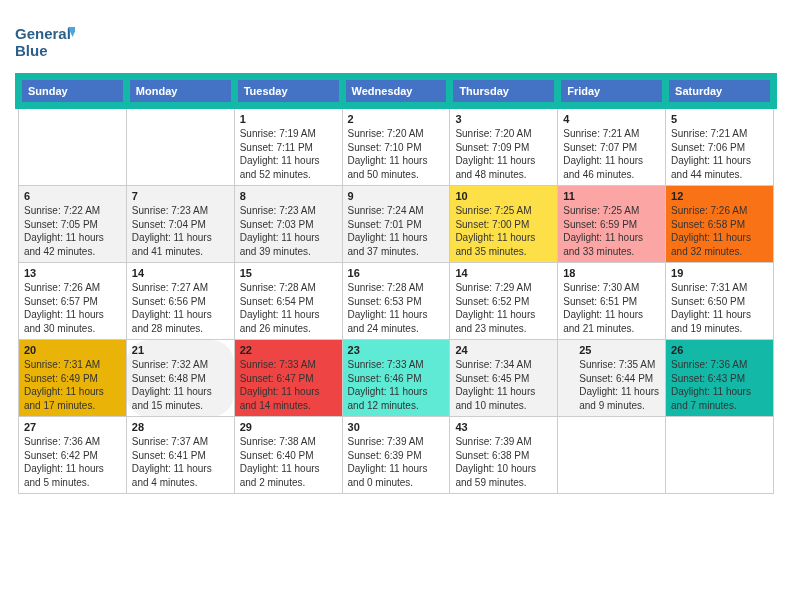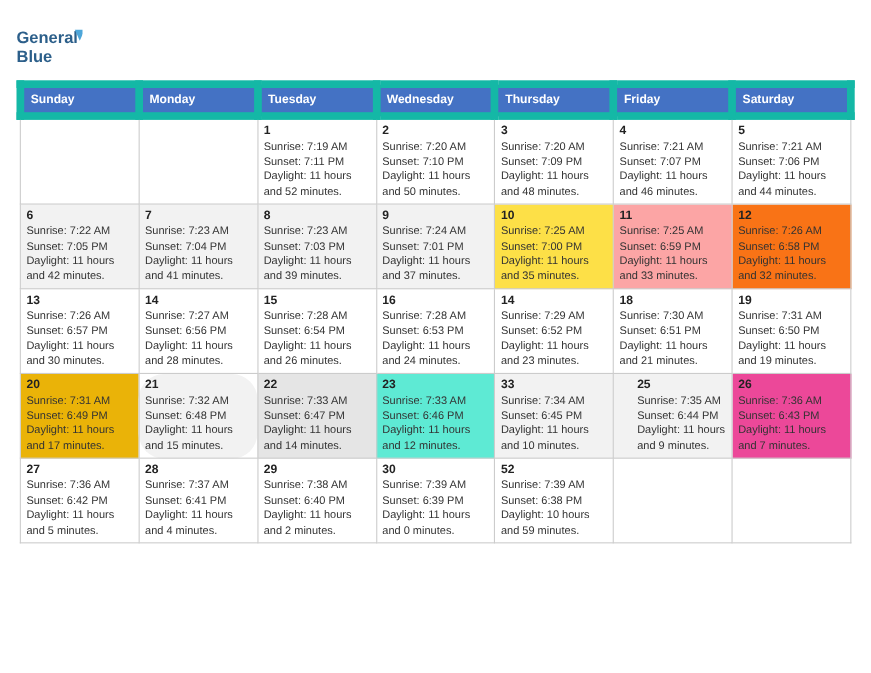--- a/index.html
+++ b/index.html
@@ -249,7 +249,7 @@
           Sunrise: 7:32 AM<br>Sunset: 6:48 PM<br>Daylight: 11 hours and 15 minutes.
         </div>
       </td>
-          <td style="background: #e5e5e5;">
+          <td style="background: #ef4444;">
         <div class="day-number">22</div>
         <div class="day-info">
           Sunrise: 7:33 AM<br>Sunset: 6:47 PM<br>Daylight: 11 hours and 14 minutes.

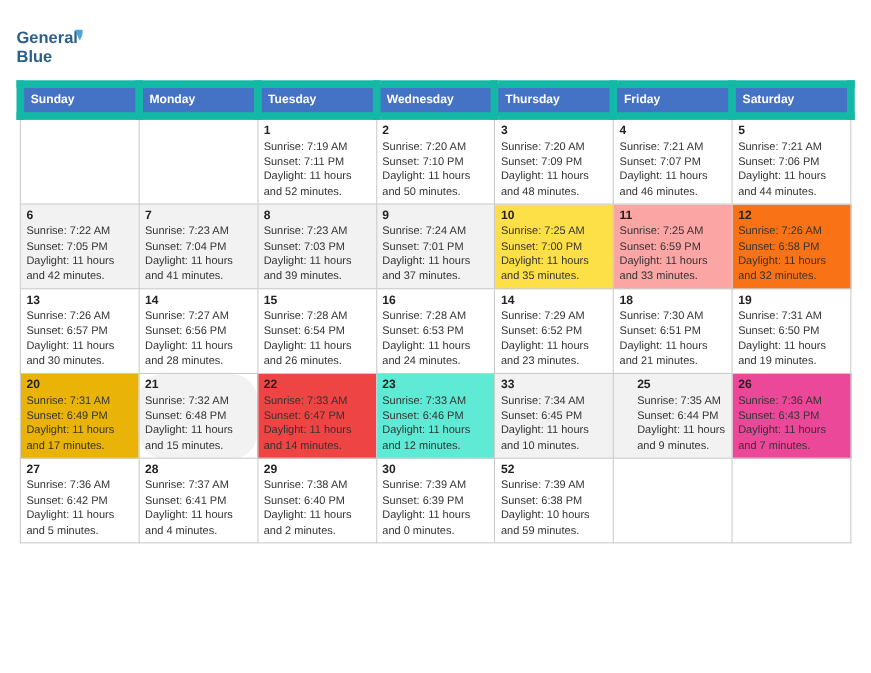--- a/index.html
+++ b/index.html
@@ -262,7 +262,7 @@
         </div>
       </td>
           <td style="background: rgb(242, 242, 242);">
-        <div class="day-number">33</div>
+        <div class="day-number">24</div>
         <div class="day-info">
           Sunrise: 7:34 AM<br>Sunset: 6:45 PM<br>Daylight: 11 hours and 10 minutes.
         </div>

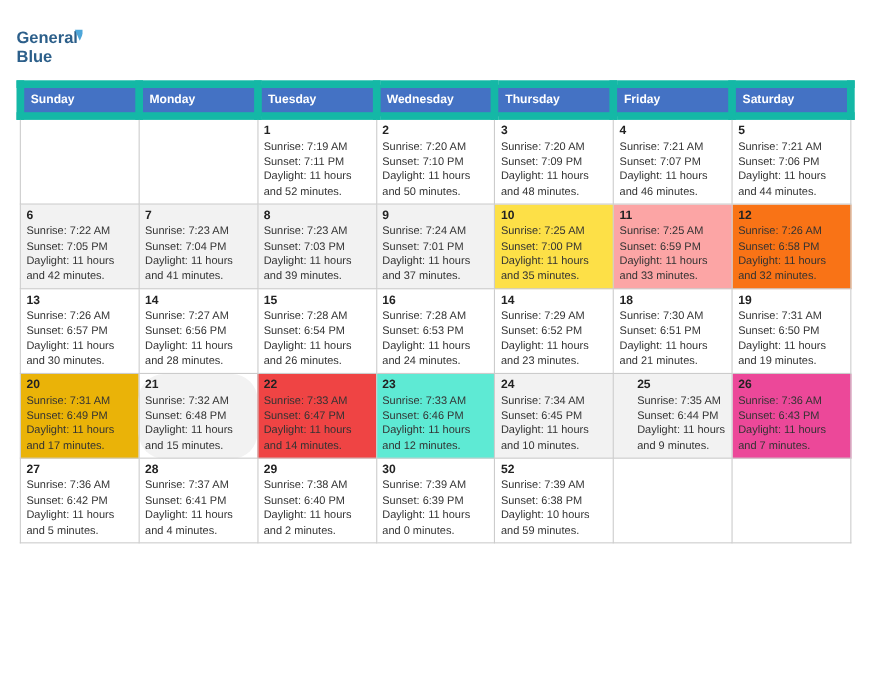--- a/index.html
+++ b/index.html
@@ -273,7 +273,7 @@
           Sunrise: 7:35 AM<br>Sunset: 6:44 PM<br>Daylight: 11 hours and 9 minutes.
         </div>
       </td>
-          <td style="background: #ec4899;">
+          <td style="background: #14b8a6;">
         <div class="day-number">26</div>
         <div class="day-info">
           Sunrise: 7:36 AM<br>Sunset: 6:43 PM<br>Daylight: 11 hours and 7 minutes.

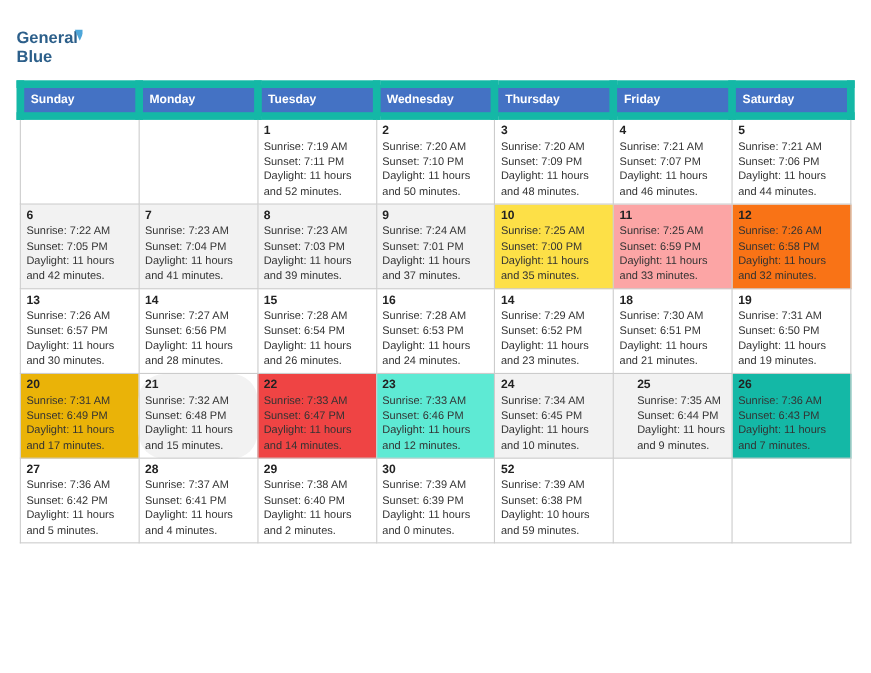--- a/index.html
+++ b/index.html
@@ -306,7 +306,7 @@
         </div>
       </td>
           <td>
-        <div class="day-number">52</div>
+        <div class="day-number">43</div>
         <div class="day-info">
           Sunrise: 7:39 AM<br>Sunset: 6:38 PM<br>Daylight: 10 hours and 59 minutes.
         </div>

